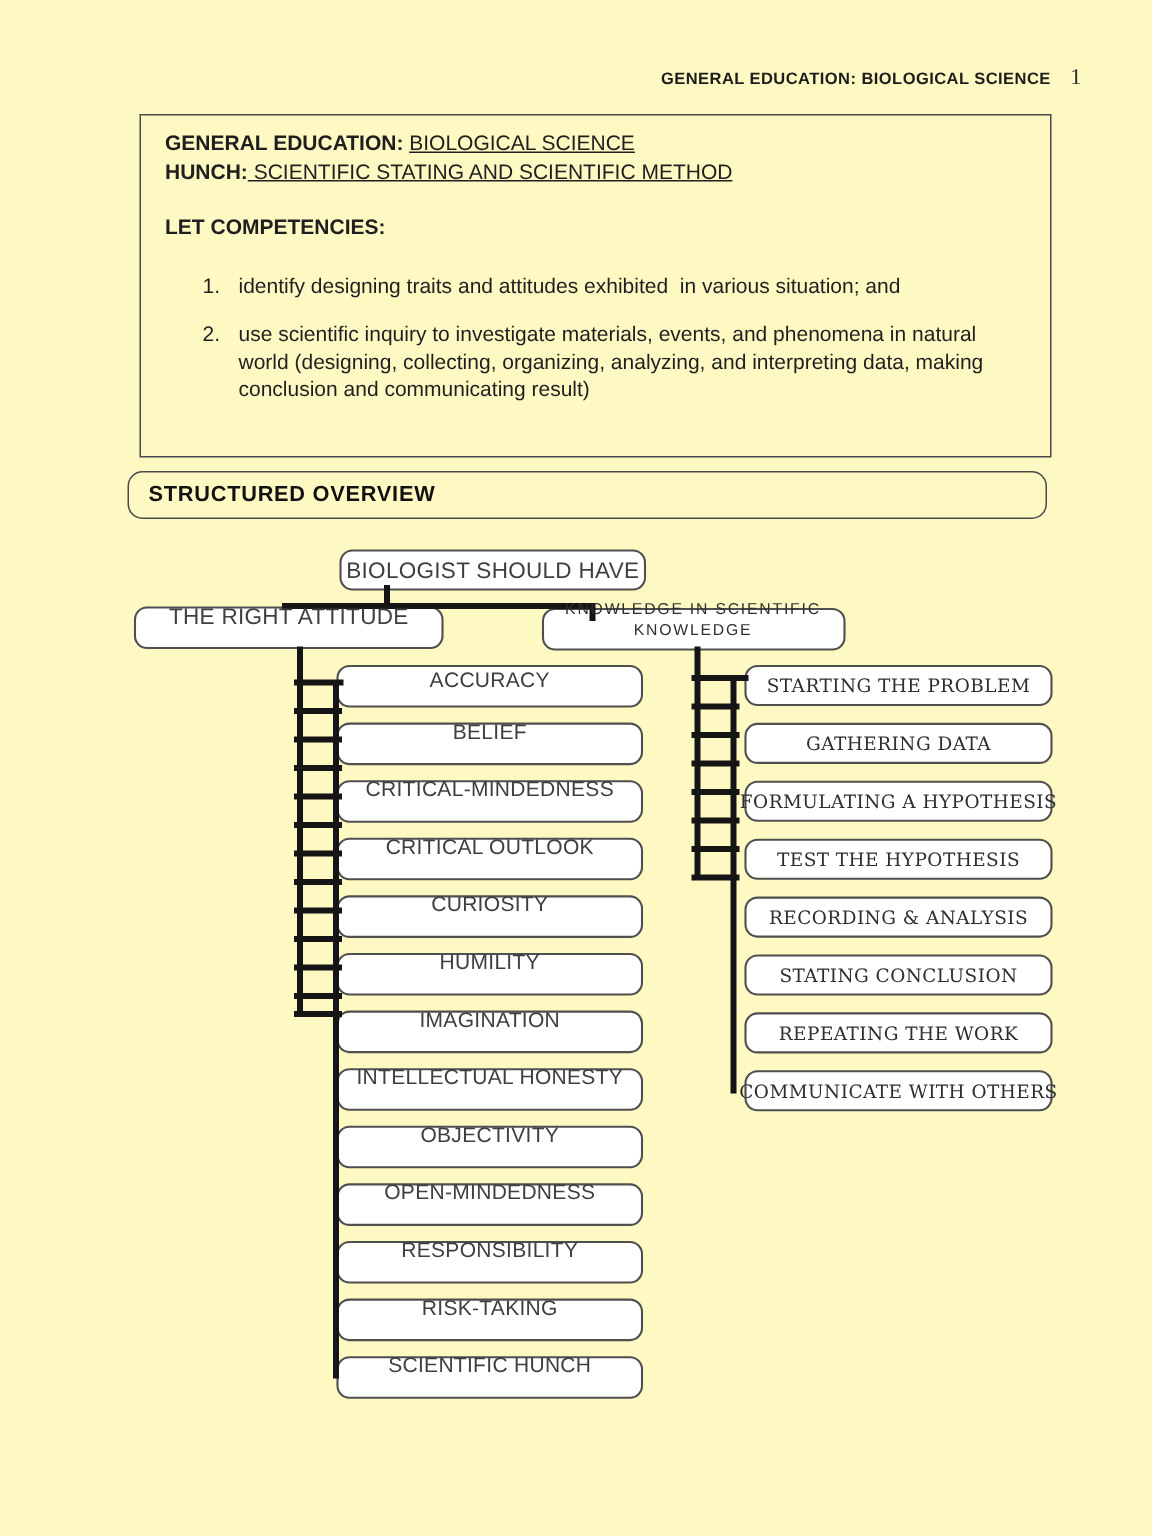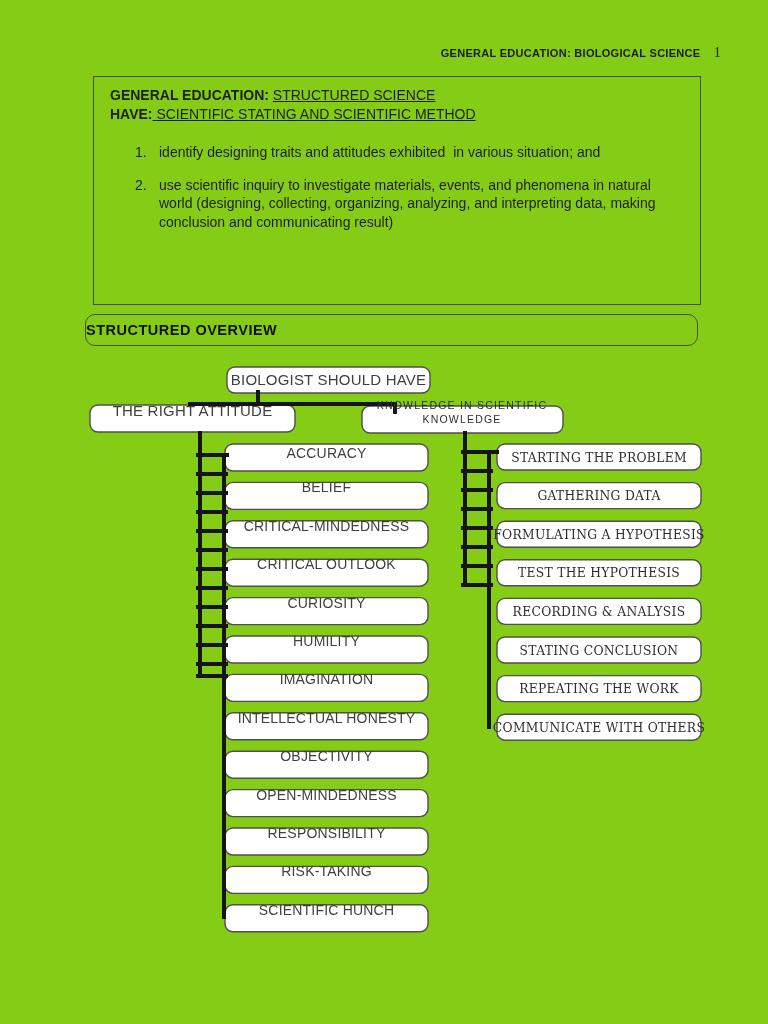--- a/index.html
+++ b/index.html
@@ -5,7 +5,7 @@
   * { margin:0; padding:0; box-sizing:border-box; }
   html,body { background:#ffffff; }
   .page {
-    position:relative; width:768px; height:1024px; background:#84cc16;
+    position:relative; width:768px; height:1024px; background:#fef9c3;
     font-family:"Liberation Sans", sans-serif; overflow:hidden;
   }
   .running-header {

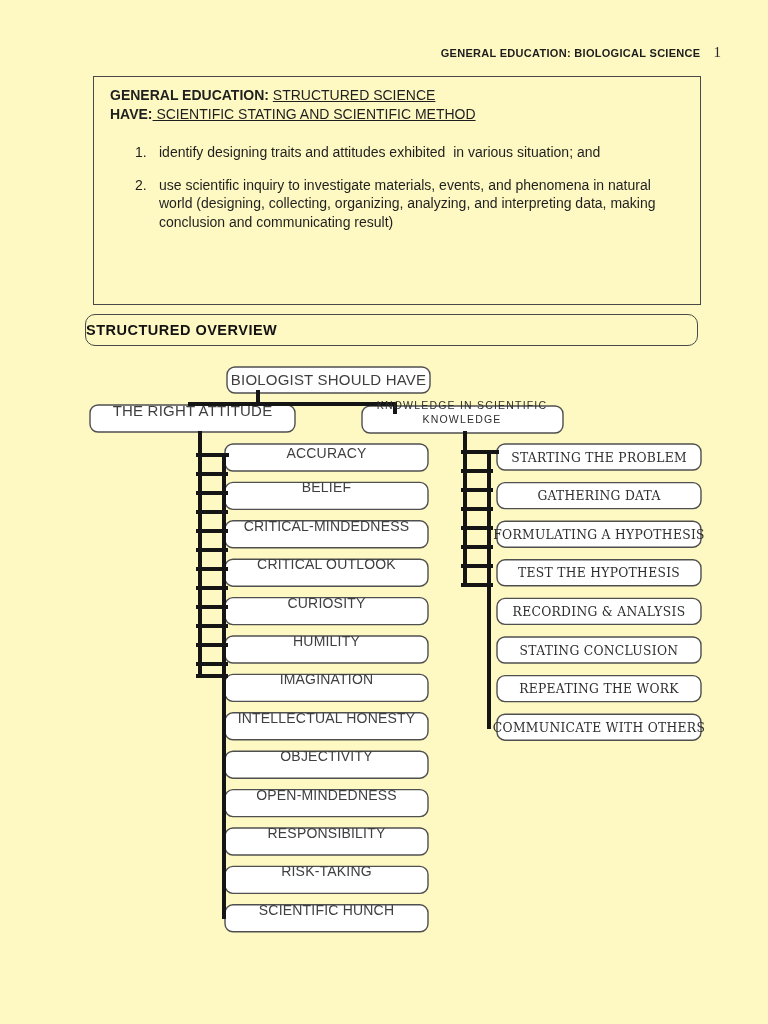--- a/index.html
+++ b/index.html
@@ -49,7 +49,7 @@
   </div>
 
   <div class="info-box">
-    <div class="doc-line"><span class="b">GENERAL EDUCATION: </span><span class="u">STRUCTURED SCIENCE</span></div>
+    <div class="doc-line"><span class="b">GENERAL EDUCATION: </span><span class="u">BIOLOGICAL SCIENCE</span></div>
     <div class="doc-line"><span class="b">HAVE:</span><span class="u"> SCIENTIFIC STATING AND SCIENTIFIC METHOD</span></div>
     <div class="comp-list" id="competencies-list">
         <div class="comp-item">

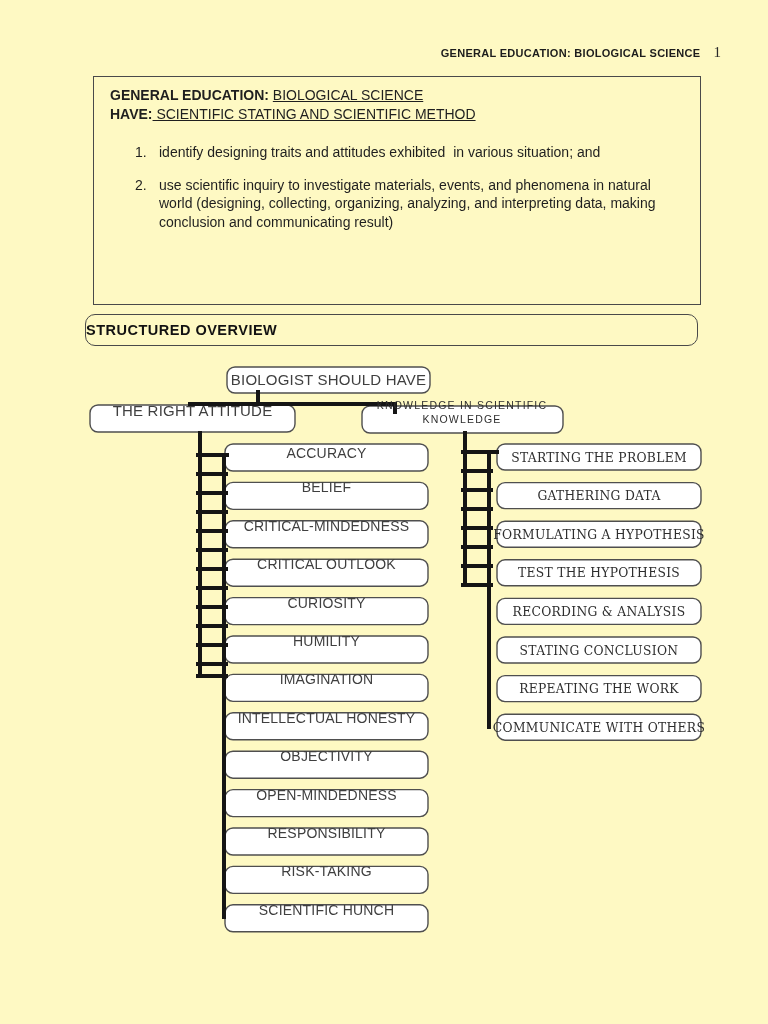--- a/index.html
+++ b/index.html
@@ -50,7 +50,7 @@
 
   <div class="info-box">
     <div class="doc-line"><span class="b">GENERAL EDUCATION: </span><span class="u">BIOLOGICAL SCIENCE</span></div>
-    <div class="doc-line"><span class="b">HAVE:</span><span class="u"> SCIENTIFIC STATING AND SCIENTIFIC METHOD</span></div>
+    <div class="doc-line"><span class="b">HUNCH:</span><span class="u"> SCIENTIFIC STATING AND SCIENTIFIC METHOD</span></div>
     <div class="comp-list" id="competencies-list">
         <div class="comp-item">
           <span class="comp-num">1.</span>

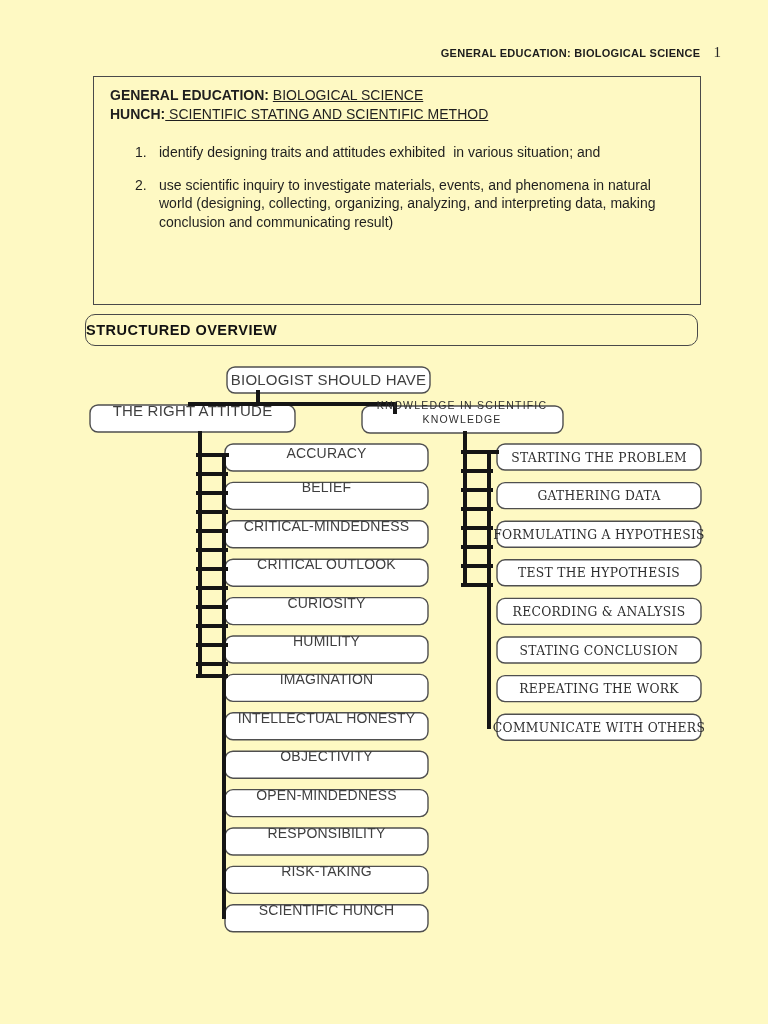--- a/index.html
+++ b/index.html
@@ -51,6 +51,7 @@
   <div class="info-box">
     <div class="doc-line"><span class="b">GENERAL EDUCATION: </span><span class="u">BIOLOGICAL SCIENCE</span></div>
     <div class="doc-line"><span class="b">HUNCH:</span><span class="u"> SCIENTIFIC STATING AND SCIENTIFIC METHOD</span></div>
+    <div class="competencies-heading b">LET COMPETENCIES:</div>
     <div class="comp-list" id="competencies-list">
         <div class="comp-item">
           <span class="comp-num">1.</span>

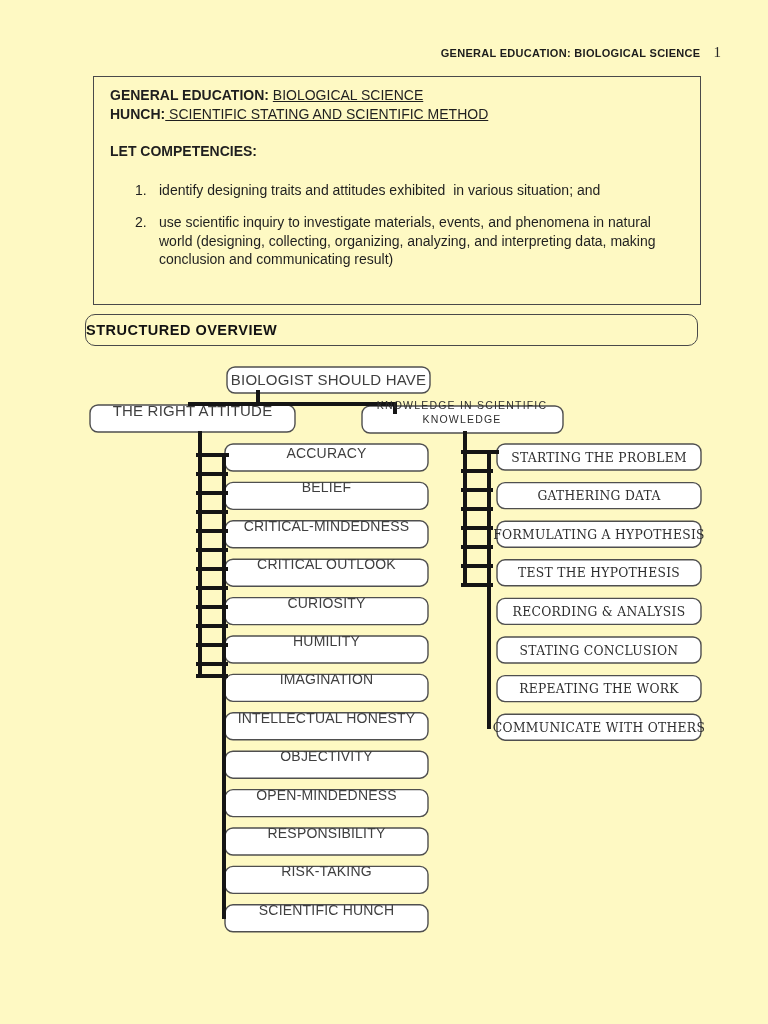--- a/index.html
+++ b/index.html
@@ -32,7 +32,7 @@
   .section-box {
     position:absolute; left:85px; top:314px; width:613px; height:32px;
     border:1.5px solid #4a4a4a; border-radius:10px;
-    display:flex; align-items:center; 
+    display:flex; align-items:center; padding-left:13px;
   }
   .section-title { font-size:14.5px; font-weight:bold; letter-spacing:0.5px; color:#121212; }
 

